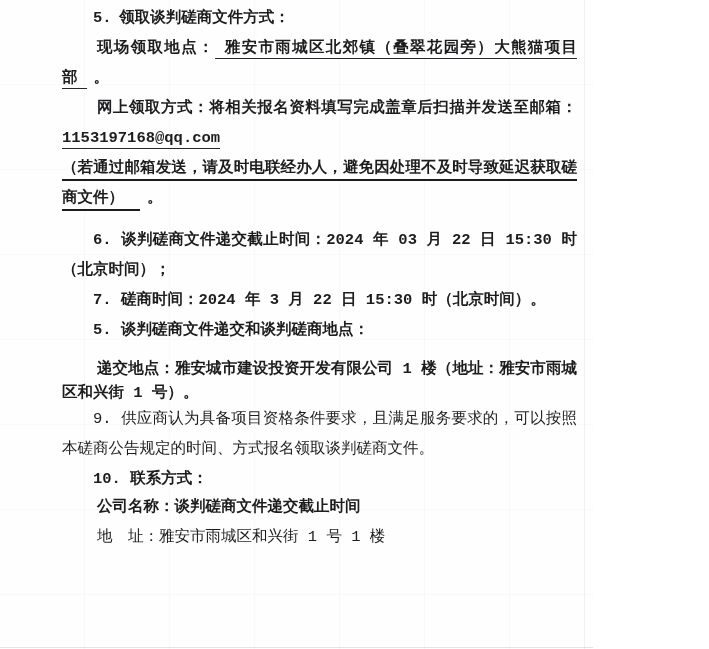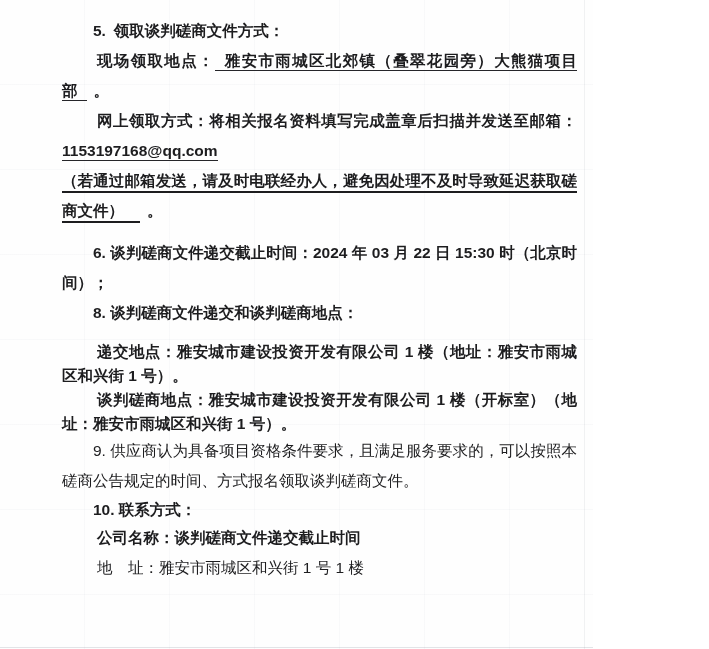--- a/index.html
+++ b/index.html
@@ -7,13 +7,13 @@
     position:relative;
     width:593px;height:649px;
     box-sizing:border-box;
-    padding:16px 16px 0 62px;
+    padding:3px 16px 0 62px;
     background:#fefefe;
     background-image:
       repeating-linear-gradient(to right, transparent 0 84px, rgba(140,150,170,.05) 84px 85px),
       repeating-linear-gradient(to bottom, transparent 0 84px, rgba(140,150,170,.05) 84px 85px);
     color:#1d1d1f;
-    font-family:Liberation Sans, sans-serif;
+    font-family:Liberation Mono, monospace;
     font-size:15.5px;
     overflow:hidden;
   }

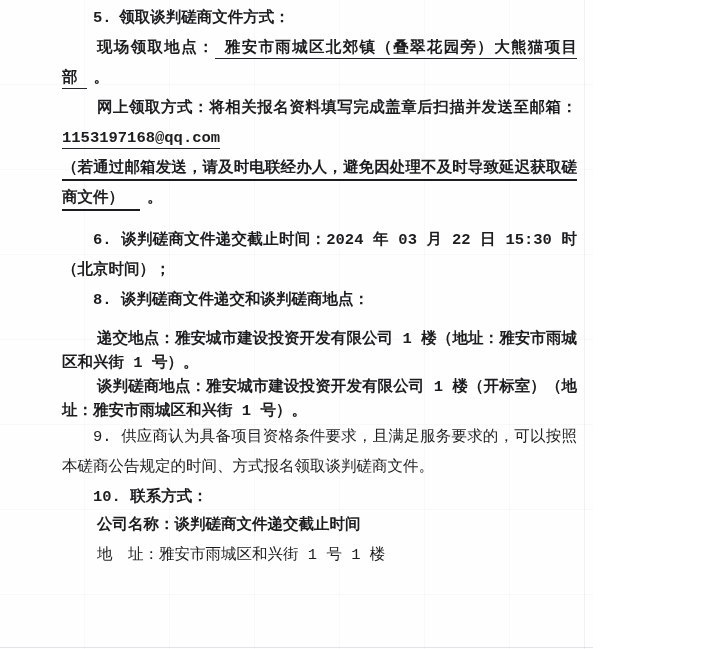--- a/index.html
+++ b/index.html
@@ -57,6 +57,7 @@
 
   <p class="ln b ind-num gap-top">6. 谈判磋商文件递交截止时间：2024 年 03 月 22 日 15:30 时（北京时间）；</p>
 
+  <p class="ln b ind-num">7. 磋商时间：2024 年 3 月 22 日 15:30 时（北京时间）。</p>
 
   <p class="ln b ind-num">8. 谈判磋商文件递交和谈判磋商地点：</p>
 

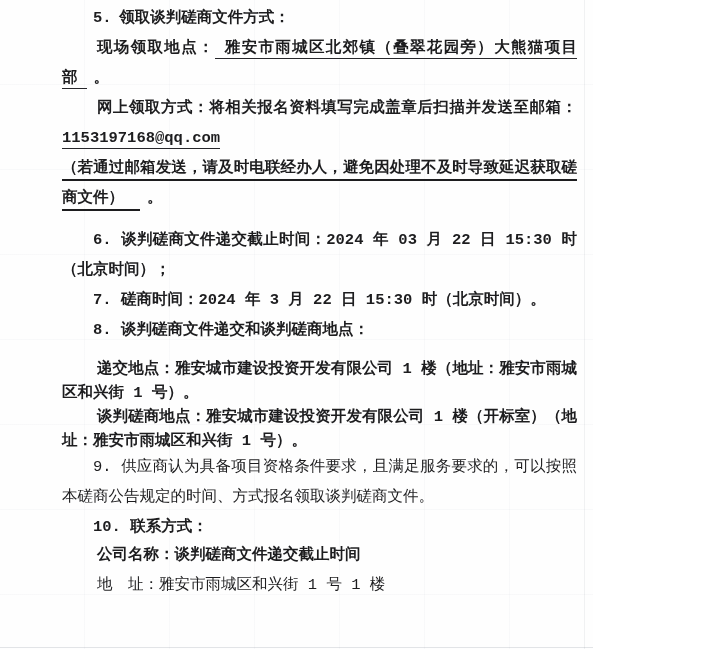--- a/index.html
+++ b/index.html
@@ -59,7 +59,7 @@
 
   <p class="ln b ind-num">7. 磋商时间：2024 年 3 月 22 日 15:30 时（北京时间）。</p>
 
-  <p class="ln b ind-num">8. 谈判磋商文件递交和谈判磋商地点：</p>
+  <p class="ln b ind-num">5. 谈判磋商文件递交和谈判磋商地点：</p>
 
   <p class="para b ind-lbl tight gap-sm">递交地点：雅安城市建设投资开发有限公司 1 楼（地址：雅安市雨城区和兴街 1 号）。</p>
 

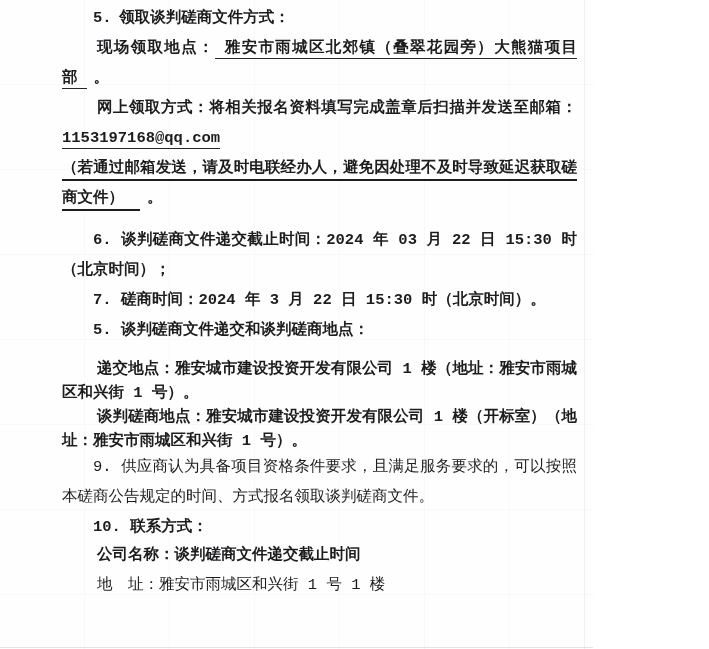--- a/index.html
+++ b/index.html
@@ -63,7 +63,6 @@
 
   <p class="para b ind-lbl tight gap-sm">递交地点：雅安城市建设投资开发有限公司 1 楼（地址：雅安市雨城区和兴街 1 号）。</p>
 
-  <p class="para b ind-lbl tight">谈判磋商地点：雅安城市建设投资开发有限公司 1 楼（开标室）（地址：雅安市雨城区和兴街 1 号）。</p>
 
   <p class="para ind-num">9. 供应商认为具备项目资格条件要求，且满足服务要求的，可以按照本磋商公告规定的时间、方式报名领取谈判磋商文件。</p>
 

